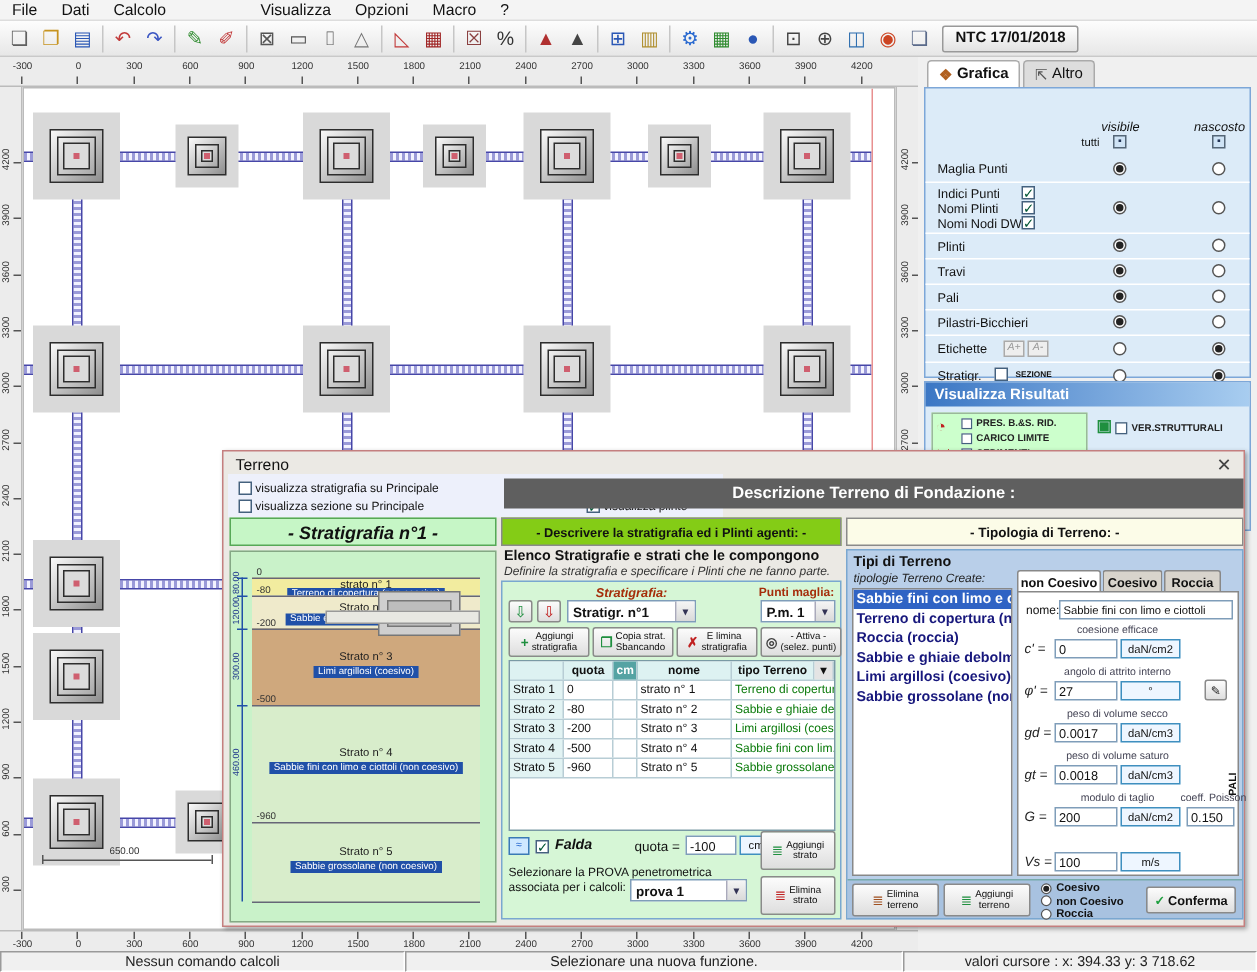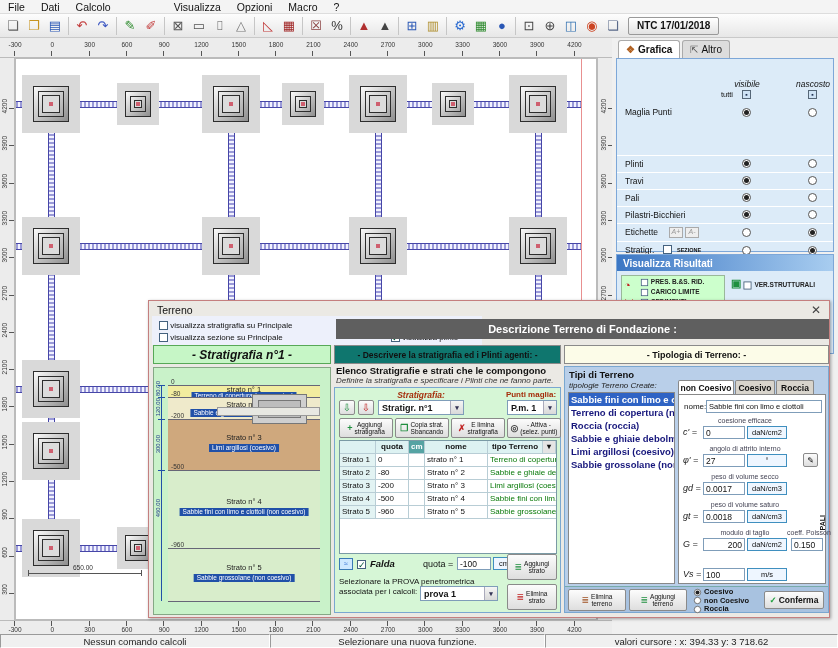--- a/index.html
+++ b/index.html
@@ -394,6 +394,16 @@
             <div class="radio on" style="position: absolute; left: 125px; top: 2.5px;"></div>
             <div class="radio" style="position: absolute; left: 191px; top: 2.5px;"></div>
           </div>
+          <div style="position: absolute; left: 0px; top: 46px; width: 100%; height: 34px; border-top: 1px solid rgb(255, 255, 255);">
+            <div class="optlabel" style="position: absolute; left: 8px; top: 2px; font-size: 8.5px;">Indici Punti</div>
+            <div class="chk on" style="position: absolute; left: 64px; top: 2px;"></div>
+            <div class="optlabel" style="position: absolute; left: 8px; top: 12px; font-size: 8.5px;">Nomi Plinti</div>
+            <div class="chk on" style="position: absolute; left: 64px; top: 12px;"></div>
+            <div class="optlabel" style="position: absolute; left: 8px; top: 22px; font-size: 8.5px;">Nomi Nodi DW</div>
+            <div class="chk on" style="position: absolute; left: 64px; top: 22px;"></div>
+            <div class="radio on" style="position: absolute; left: 125px; top: 11.5px;"></div>
+            <div class="radio" style="position: absolute; left: 191px; top: 11.5px;"></div>
+          </div>
           <div style="position: absolute; left: 0px; top: 80px; width: 100%; height: 17px; border-top: 1px solid rgb(255, 255, 255);">
             <div class="optlabel" style="position: absolute; left: 8px; top: 2.5px; font-size: 8.5px;">Plinti</div>
             <div class="radio on" style="position: absolute; left: 125px; top: 3px;"></div>

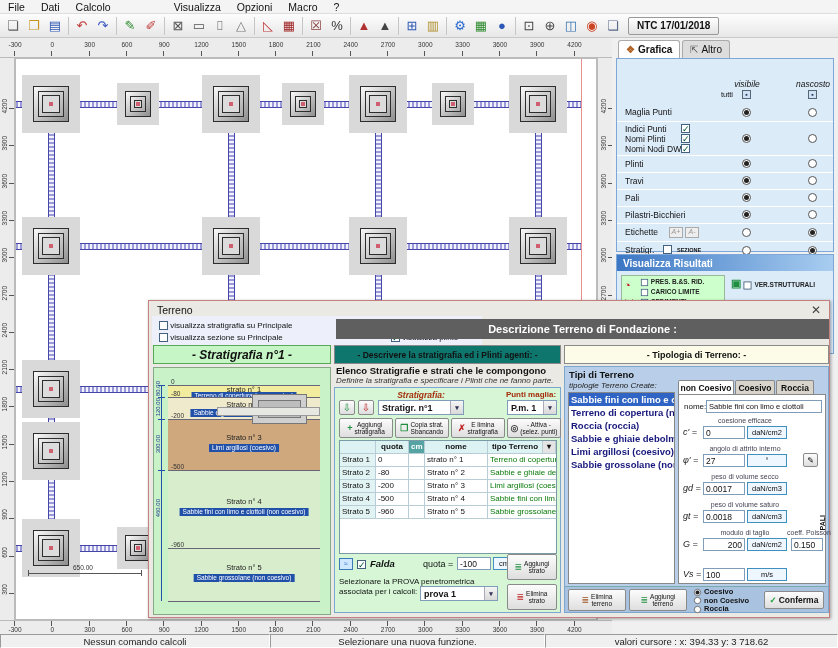--- a/index.html
+++ b/index.html
@@ -513,7 +513,7 @@
         <div style="position: absolute; left: 63px; top: 39px; width: 103px; height: 9px; background: rgb(232, 232, 226); border: 1px solid rgb(153, 153, 153);"></div>
       </div>
 
-    <div class="sechdr" style="left:185px;top:44px;width:227px;height:19px;background:#0f766e;border-color:#8a8a8a;font-size:8.5px">- Descrivere la stratigrafia ed i Plinti agenti: -</div>
+    <div class="sechdr" style="left:185px;top:44px;width:227px;height:19px;background:#84cc16;border-color:#8a8a8a;font-size:8.5px">- Descrivere la stratigrafia ed i Plinti agenti: -</div>
     <div class="abs" style="left:187px;top:64px;font-size:9.5px;font-weight:bold">Elenco Stratigrafie e strati che le compongono</div>
     <div class="abs" style="left:187px;top:75px;font-size:8px;font-style:italic;color:#333">Definire la stratigrafia e specificare i Plinti che ne fanno parte.</div>
     <div class="panel" id="mid-panel" style="left:185px;top:86px;width:227px;height:226px;background:#d6f6d6;border-color:#7aa7d0">

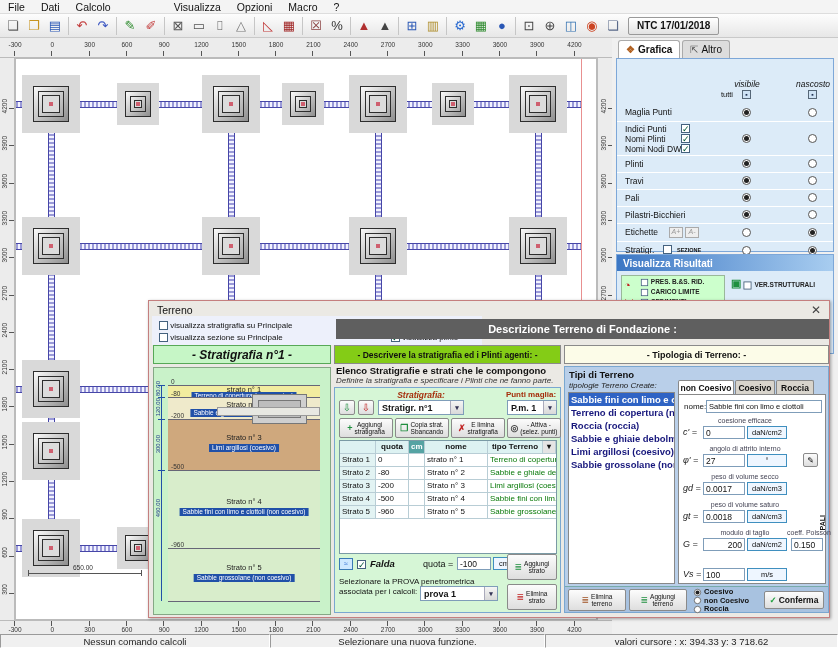--- a/index.html
+++ b/index.html
@@ -667,7 +667,7 @@
           <div class="unit" style="left: 68px; top: 115px; width: 40px; height: 13px;">daN/cm3</div>
           <div class="cap" style="left: 24px; top: 134px; width: 84px; text-align: center;">modulo di taglio</div>
           <div class="sym" style="left: 4px; top: 144px;">G =</div>
-          <div class="field" style="left: 24px; top: 143px; width: 42px; height: 13px; text-align: right;">200</div>
+          <div class="field" style="left: 24px; top: 143px; width: 42px; height: 13px;">200</div>
           <div class="unit" style="left: 68px; top: 143px; width: 40px; height: 13px;">daN/cm2</div>
           <div class="cap" style="left: 108px; top: 134px; width: 40px; text-align: center;">coeff. Poisson</div>
           <div class="field" style="left: 112px; top: 143px; width: 32px; height: 13px;">0.150</div>

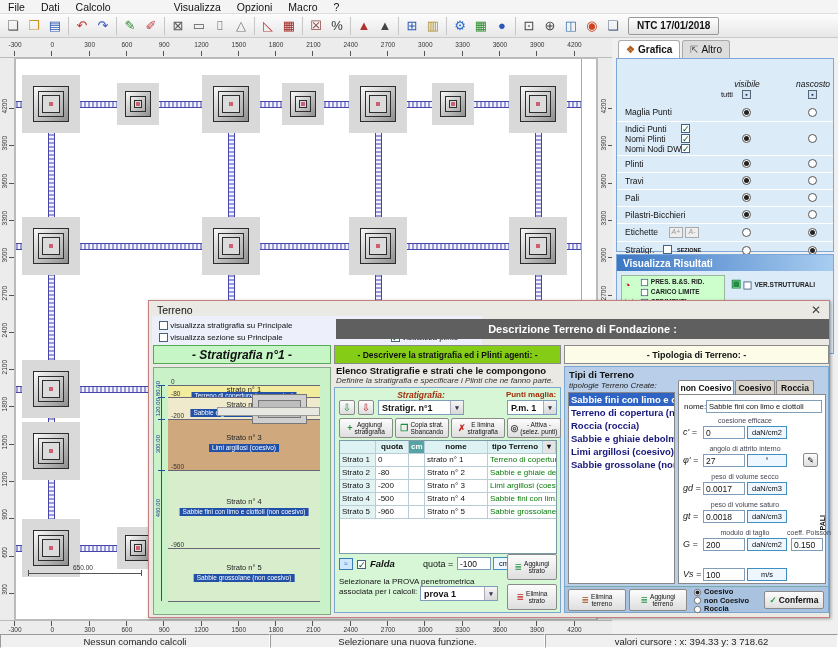--- a/index.html
+++ b/index.html
@@ -704,7 +704,7 @@
 
   <div id="statusbar" class="abs">
     <div class="scell" style="width:270px">Nessun comando calcoli</div>
-    <div class="scell" style="width:275px">Selezionare una nuova funzione.</div>
+    <div class="scell" style="width:332px">Selezionare una nuova funzione.</div>
     <div class="scell" style="flex:1">valori cursore :   x: 394.33   y: 3 718.62</div>
   </div>
 </div>

